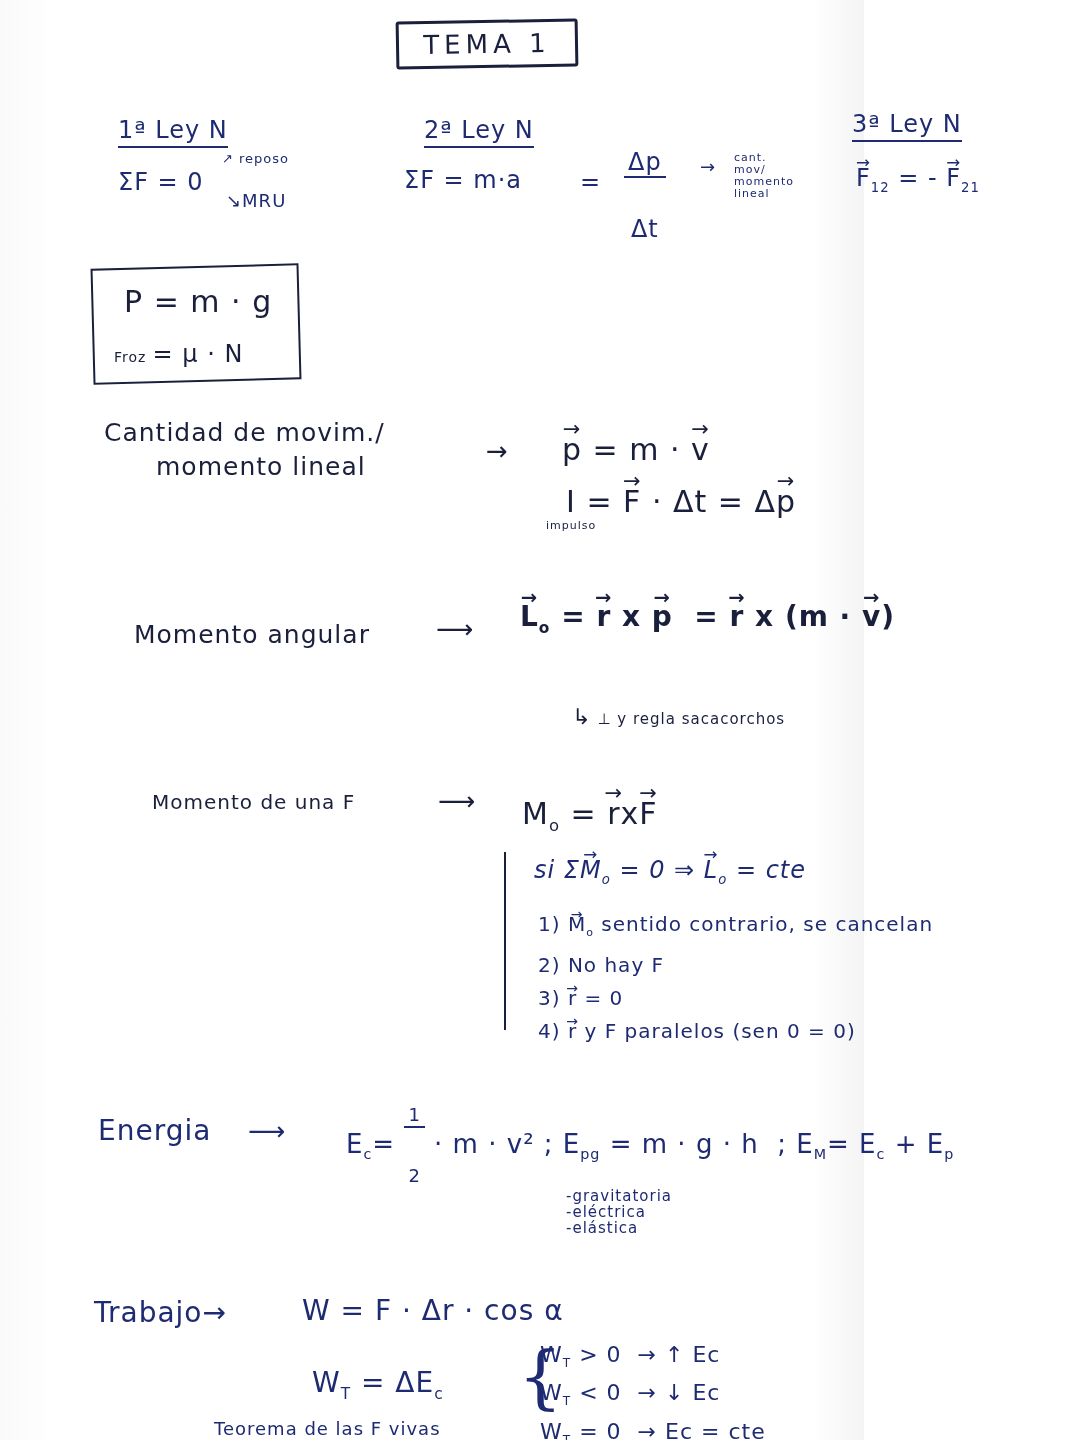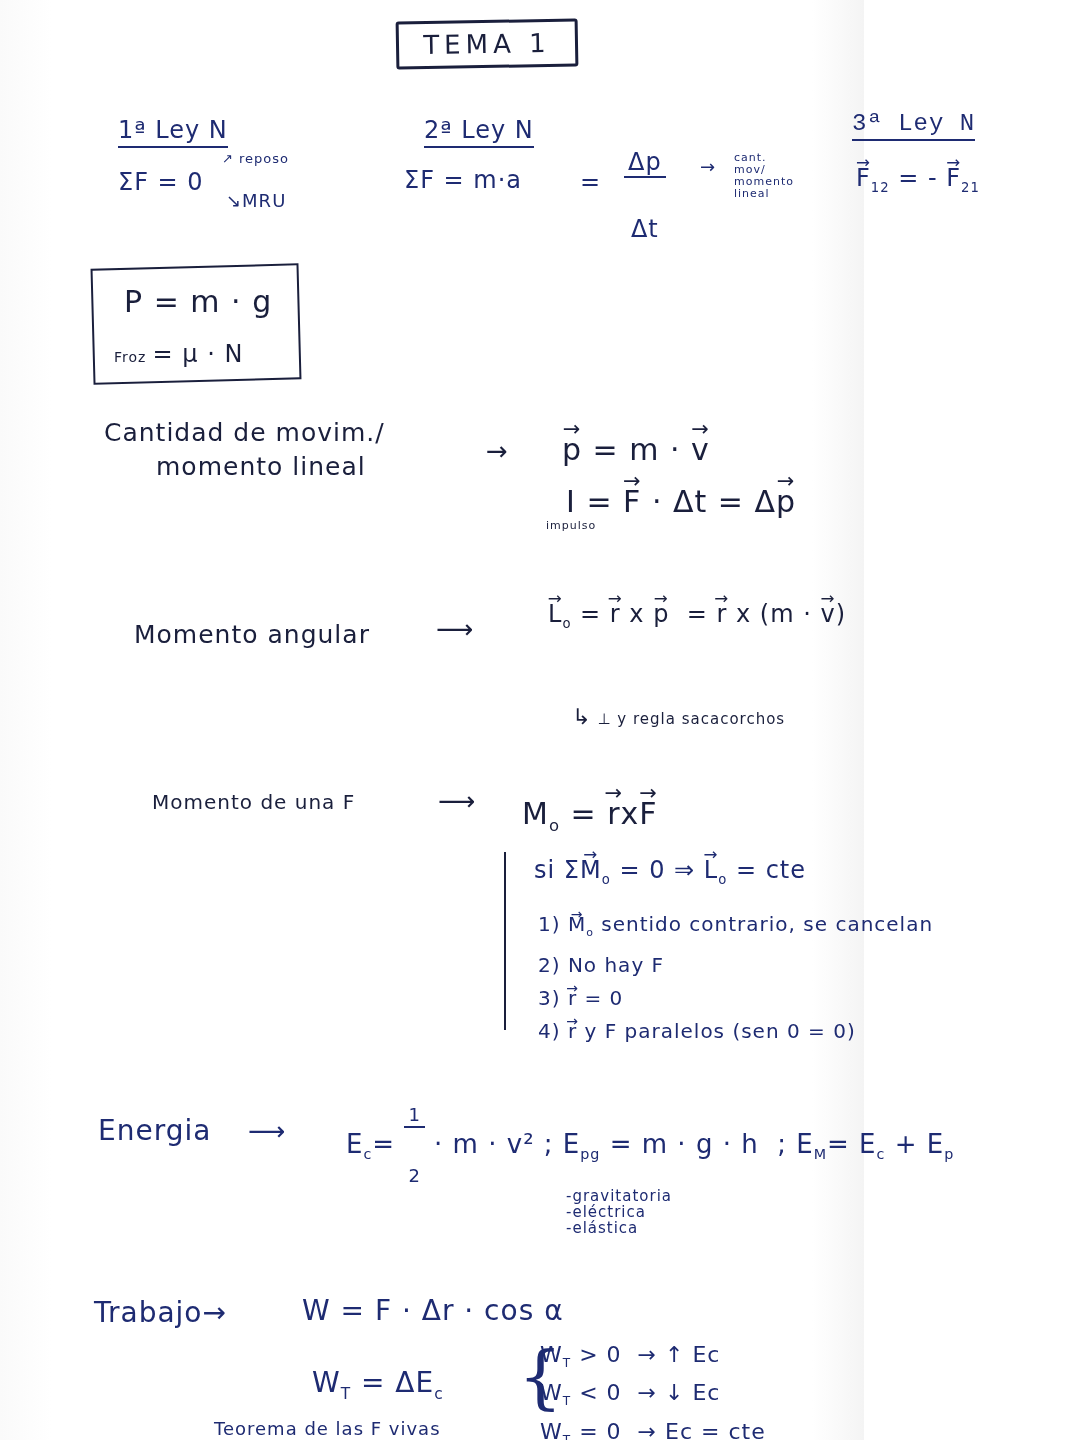--- a/index.html
+++ b/index.html
@@ -111,7 +111,7 @@
     <div>lineal</div>
   </div>
 
-  <div class="abs hand ink heading underline" style="left:852px; top:110px;font-family:Liberation Mono, monospace;">3ª Ley N</div>
+  <div class="abs hand ink heading underline" style="left:852px; top:110px;">3ª Ley N</div>
   <div class="abs hand ink eq" style="left:856px; top:164px;">
     <span class="vec">F</span><sub>12</sub>
     <span>= -</span>

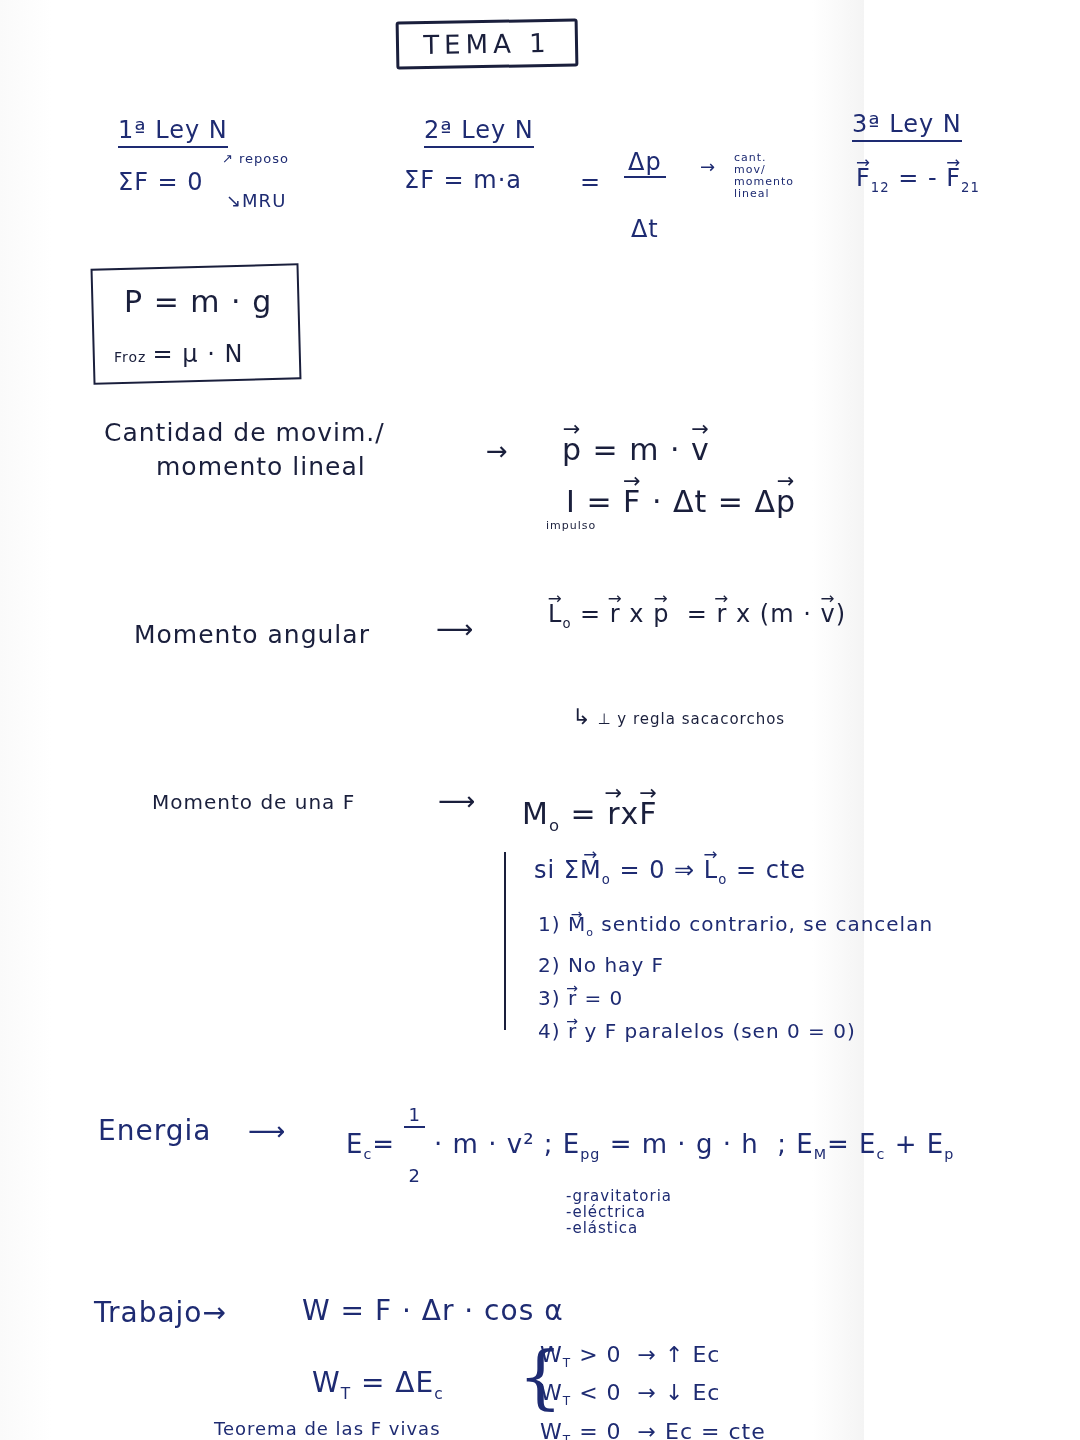--- a/index.html
+++ b/index.html
@@ -143,7 +143,7 @@
 
   <div class="abs hand label-section" style="left:134px; top:620px;">Momento angular</div>
   <div class="abs hand ink-dark arrow" style="left:436px; top:614px;">⟶</div>
-  <div class="abs hand ink-dark" style="left:548px; top:600px; font-size:24px;">
+  <div class="abs hand ink-dark" style="left:520px; top:600px; font-size:28px;font-weight:bold;">
     <span class="vec">L</span><sub>o</sub>
     <span>=</span>
     <span class="vec">r</span>

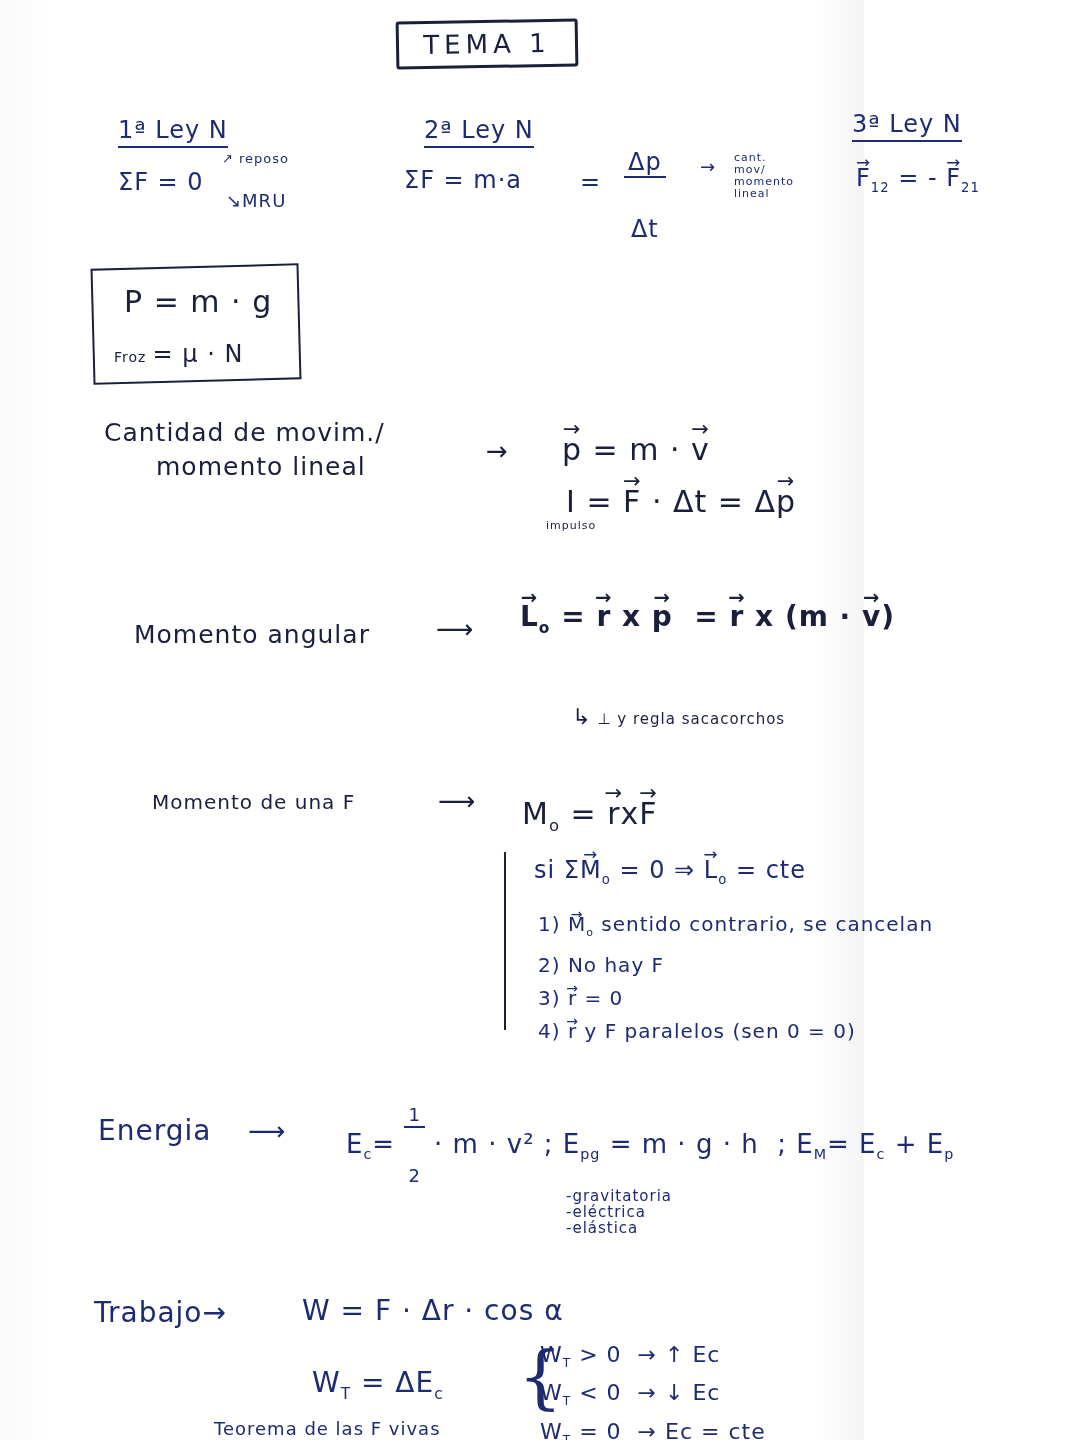--- a/index.html
+++ b/index.html
@@ -168,7 +168,7 @@
   </div>
 
   <div class="brace-line" style="left:504px; top:852px; height:178px;"></div>
-  <div class="abs hand ink" style="left:534px; top:856px; font-size:24px;">
+  <div class="abs hand ink" style="left:534px; top:856px; font-size:24px;font-style:italic;">
     <span>si Σ</span><span class="vec">M</span><sub>o</sub>
     <span>= 0   ⇒</span>
     <span class="vec">L</span><sub>o</sub>

